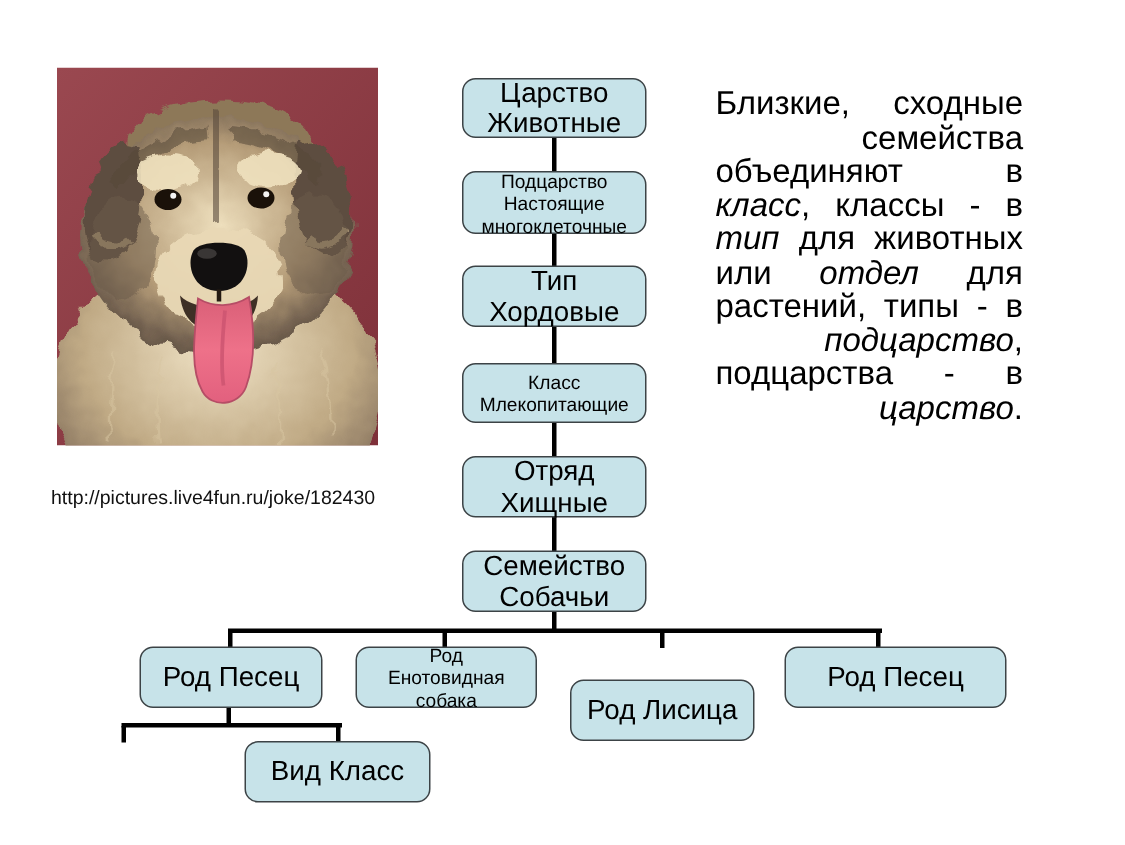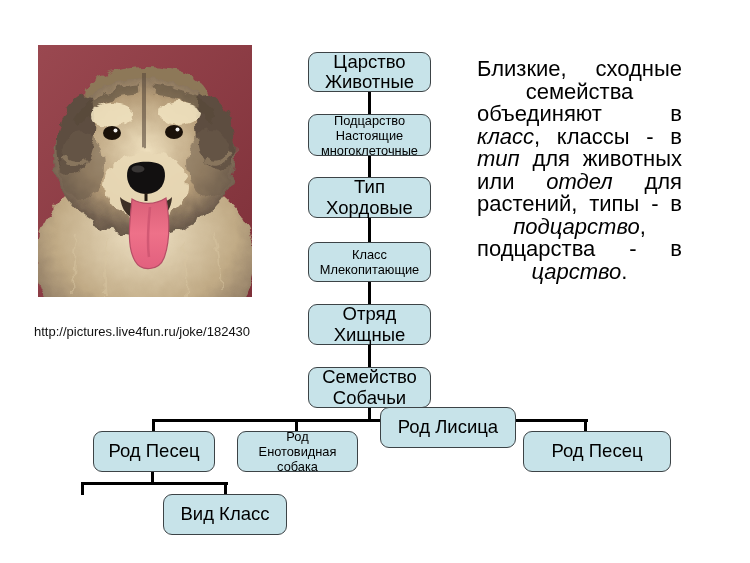--- a/index.html
+++ b/index.html
@@ -20,7 +20,7 @@
   .hline{height:3px;}
   .para{position:absolute;left:477px;top:58px;width:205px;
         font-size:22px;line-height:22.5px;}
-  .pline{text-align:center;}
+  .pline{text-align:right;}
   .pline.just{text-align:justify;text-align-last:justify;}
   .it{font-style:italic;}
 </style>

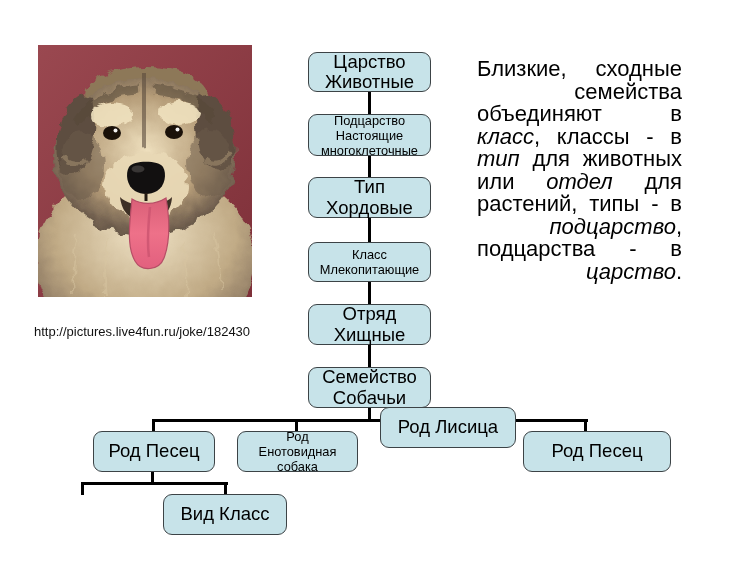--- a/index.html
+++ b/index.html
@@ -145,7 +145,7 @@
 Енотовидная
 собака</span>
     </div>
-  <div class="tbox lg" style="left:380px;top:407px;width:136px;height:41px">
+  <div class="tbox lg" style="left:380px;top:453px;width:123px;height:41px">
       <span>Род Лисица</span>
     </div>
   <div class="tbox lg" style="left:523px;top:431px;width:148px;height:41px">

